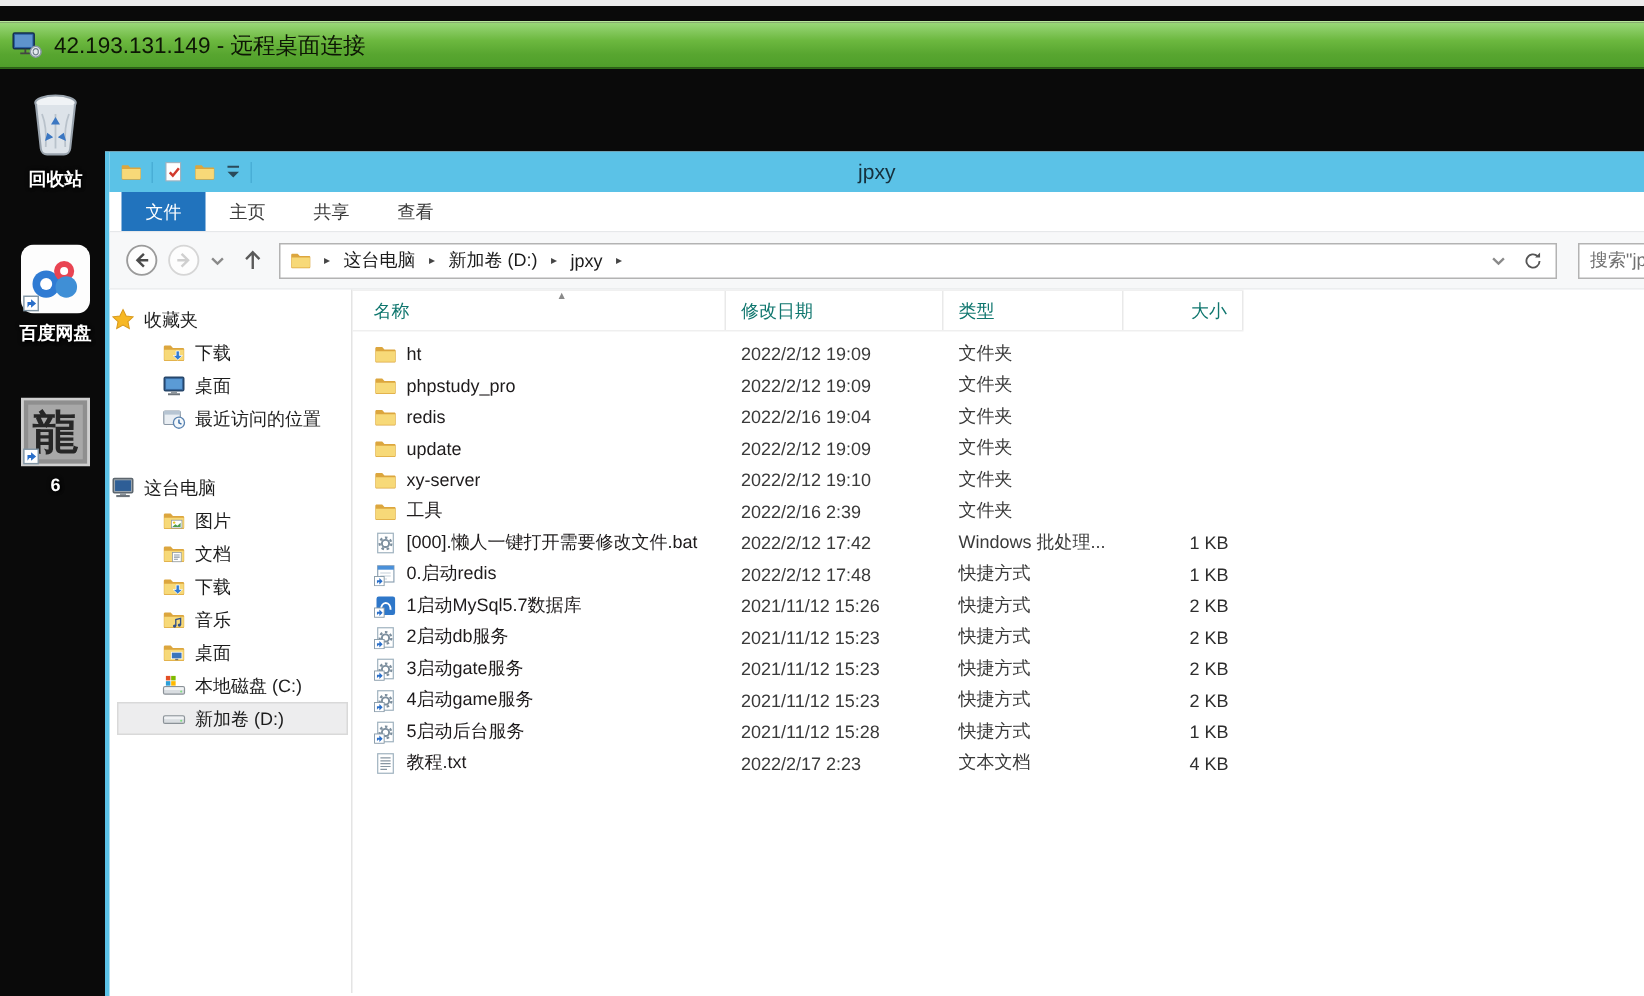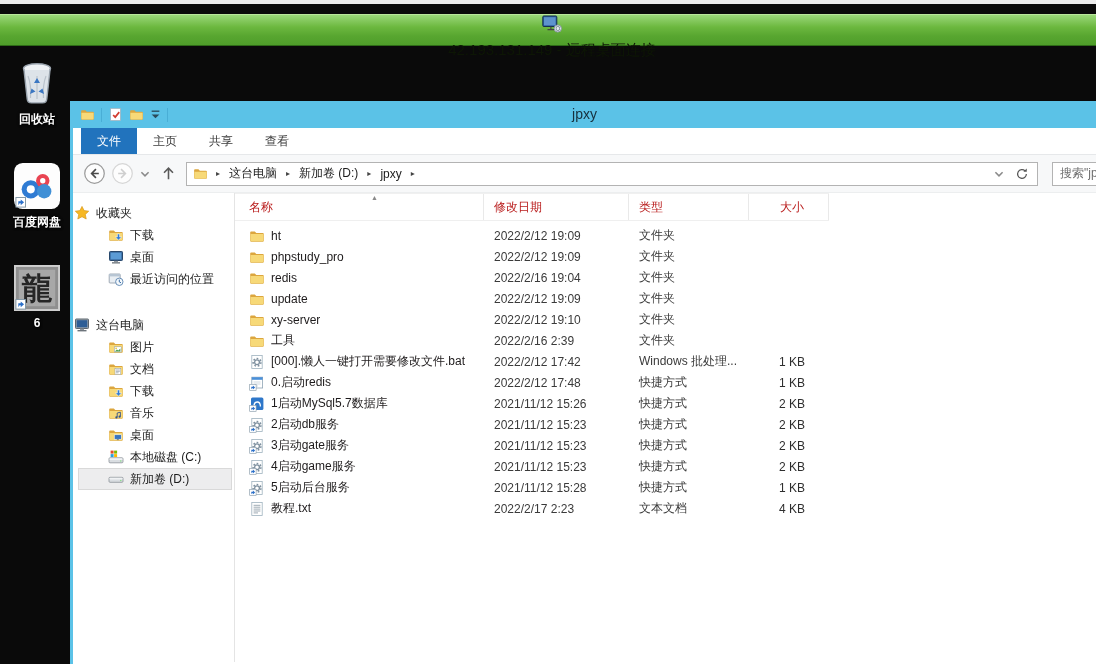--- a/index.html
+++ b/index.html
@@ -11,7 +11,7 @@
   .rdp-bar { position:absolute; top:14px; left:0; width:100%; height:32px;
     background:linear-gradient(180deg,#9ad779 0%,#6cb83f 40%,#58a630 70%,#4f9e2a 100%);
     border-top:1px solid #b9e69b; border-bottom:1px solid #2e6b17;
-    display:flex; align-items:center; padding-left:8px; gap:8px;flex-direction:column; }
+    display:flex; align-items:center; padding-left:8px; gap:8px; }
   .rdp-bar .title { font-size:15px; color:#0d1605; }
   .ic { display:inline-flex; align-items:center; justify-content:center; }
   .ic svg { width:100%; height:100%; display:block; }

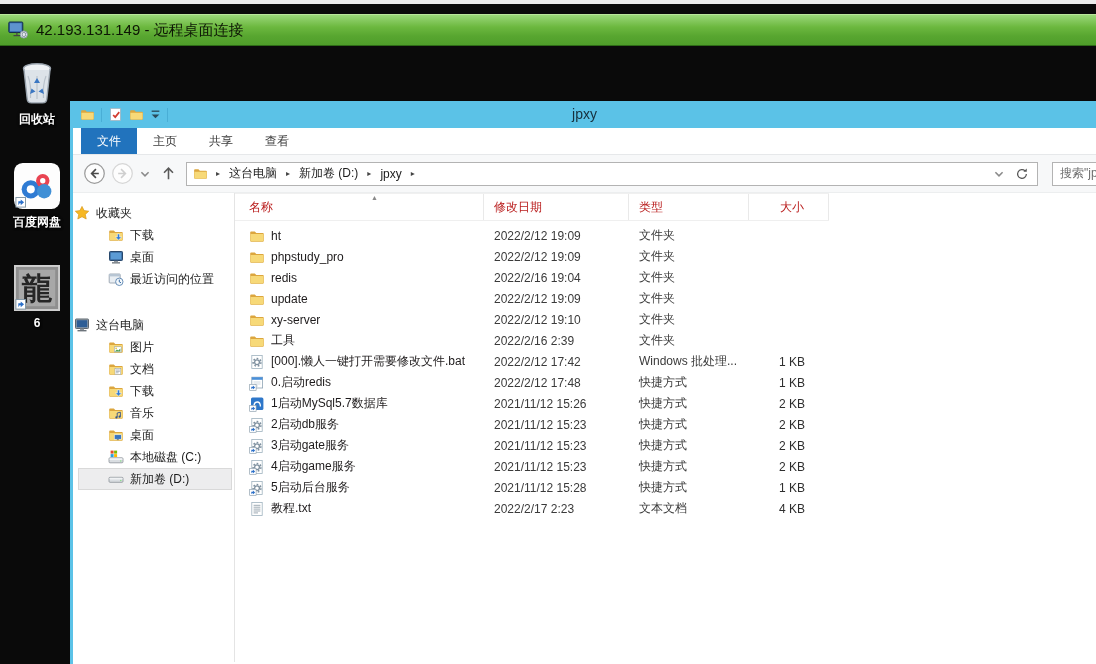--- a/index.html
+++ b/index.html
@@ -64,7 +64,7 @@
   .filearea { flex:1 1 auto; position:relative; padding-top:0; min-width:0; }
   .sortmark { position:absolute; top:1px; left:136px; font-size:7px; color:#8a8a8a; }
   .fheader { display:flex; height:28px; align-items:center; border-top:1px solid #f0f0f0; border-bottom:1px solid #efefef; width:594px; }
-  .fheader .hcell { font-size:12px; color:#b91c1c; height:100%; display:flex; align-items:center; border-right:1px solid #e9e9e9; }
+  .fheader .hcell { font-size:12px; color:#0f766e; height:100%; display:flex; align-items:center; border-right:1px solid #e9e9e9; }
   .c0 { width:249px; padding-left:14px; }
   .c1 { width:145px; padding-left:10px; }
   .c2 { width:120px; padding-left:10px; }

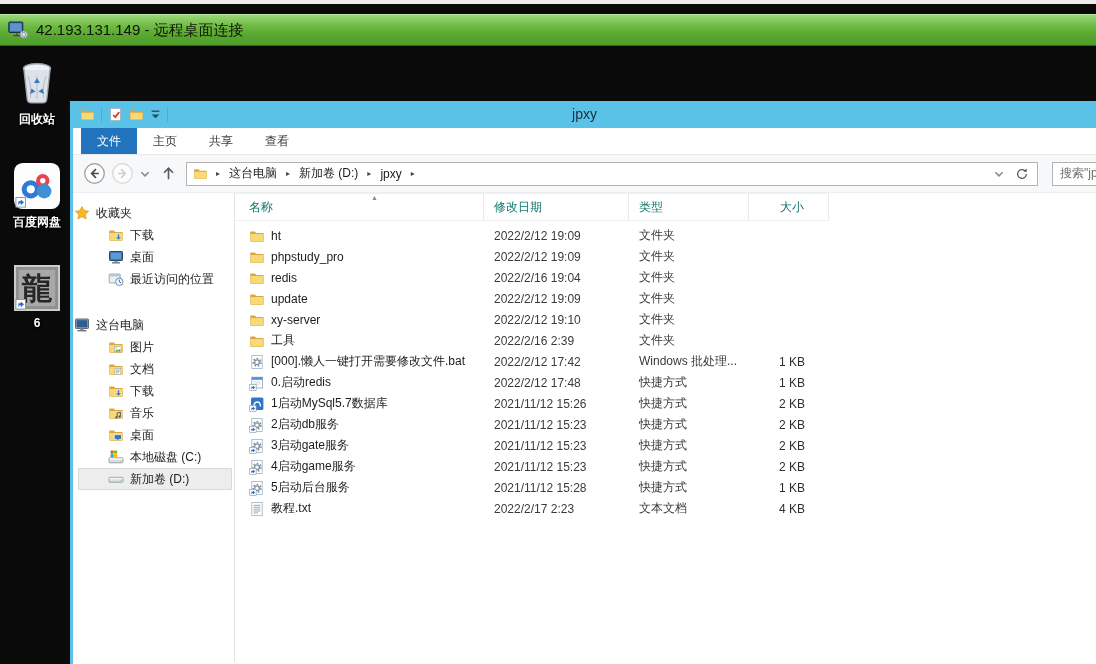--- a/index.html
+++ b/index.html
@@ -69,7 +69,7 @@
   .c1 { width:145px; padding-left:10px; }
   .c2 { width:120px; padding-left:10px; }
   .c3 { width:80px;  padding-left:10px; }
-  .hcell.c3, .fcell.c3 { justify-content:flex-end; padding-right:24px; text-align:right; }
+  .hcell.c3, .fcell.c3 { justify-content:flex-end; padding-right:10px; text-align:right; }
   .frows { padding-top:4px; }
   .frow { display:flex; height:21px; align-items:center; width:594px; }
   .fcell { font-size:12px; color:#2e2e2e; white-space:nowrap; overflow:hidden; display:flex; align-items:center; }

